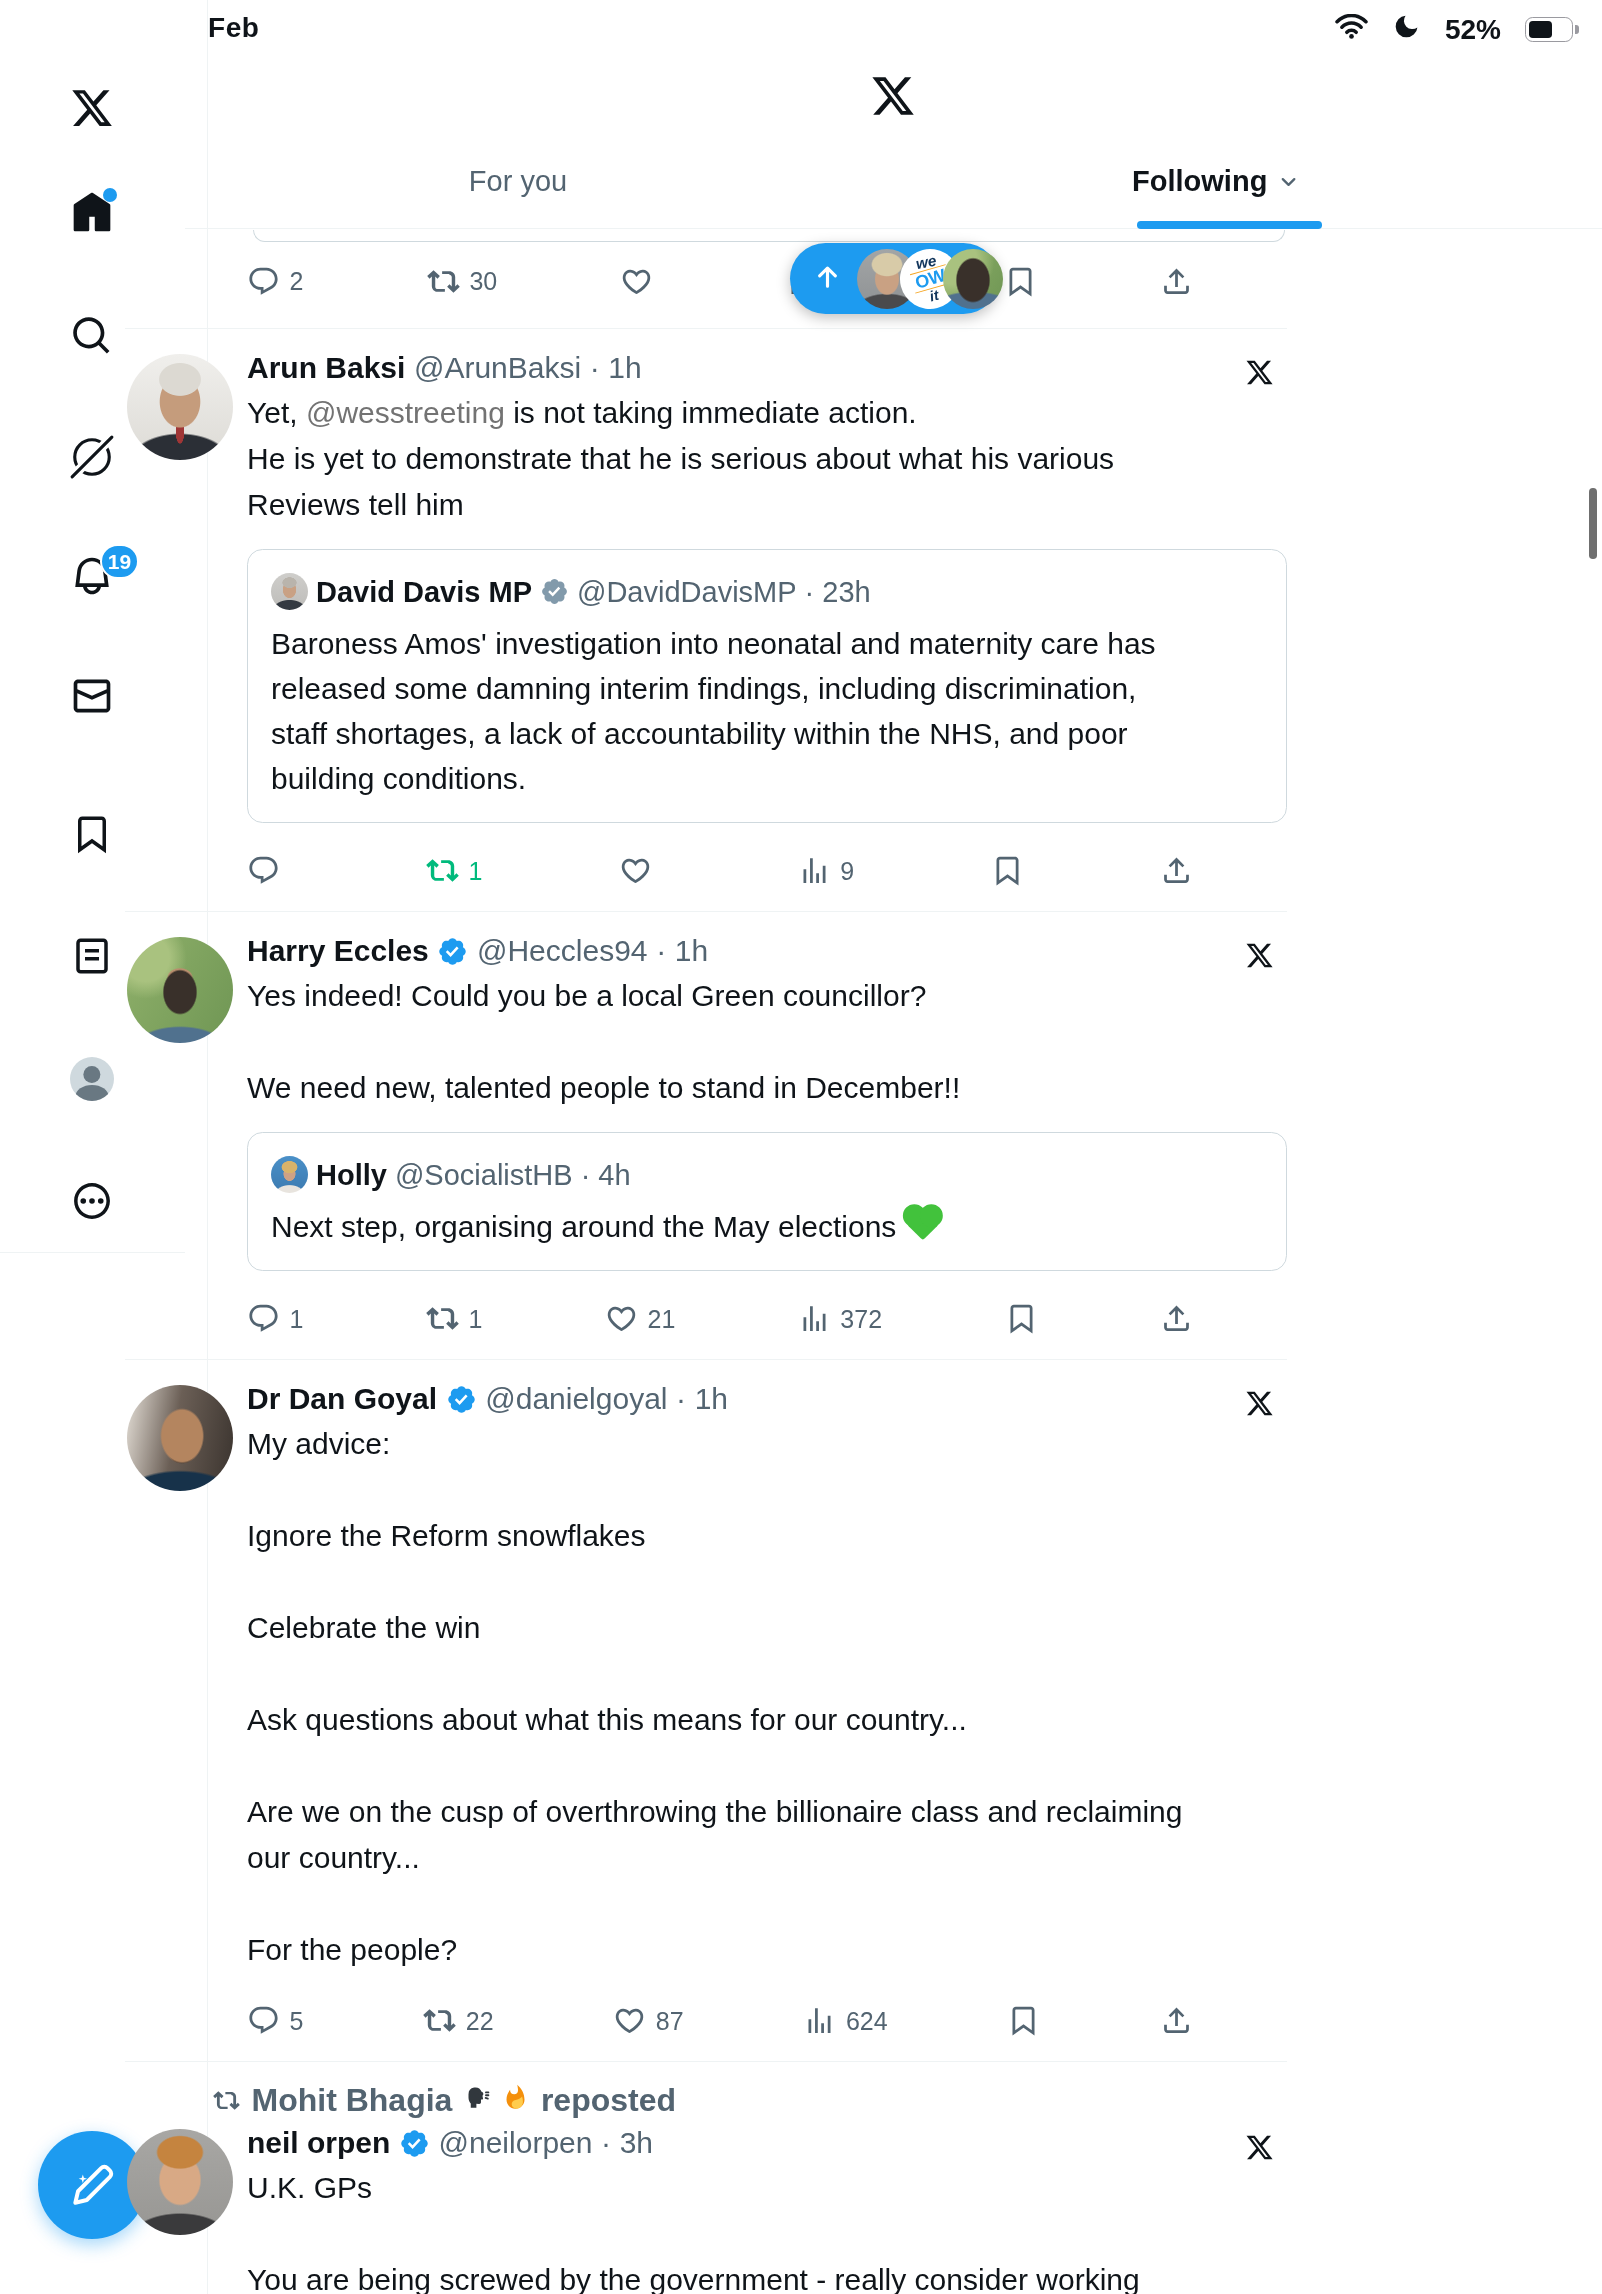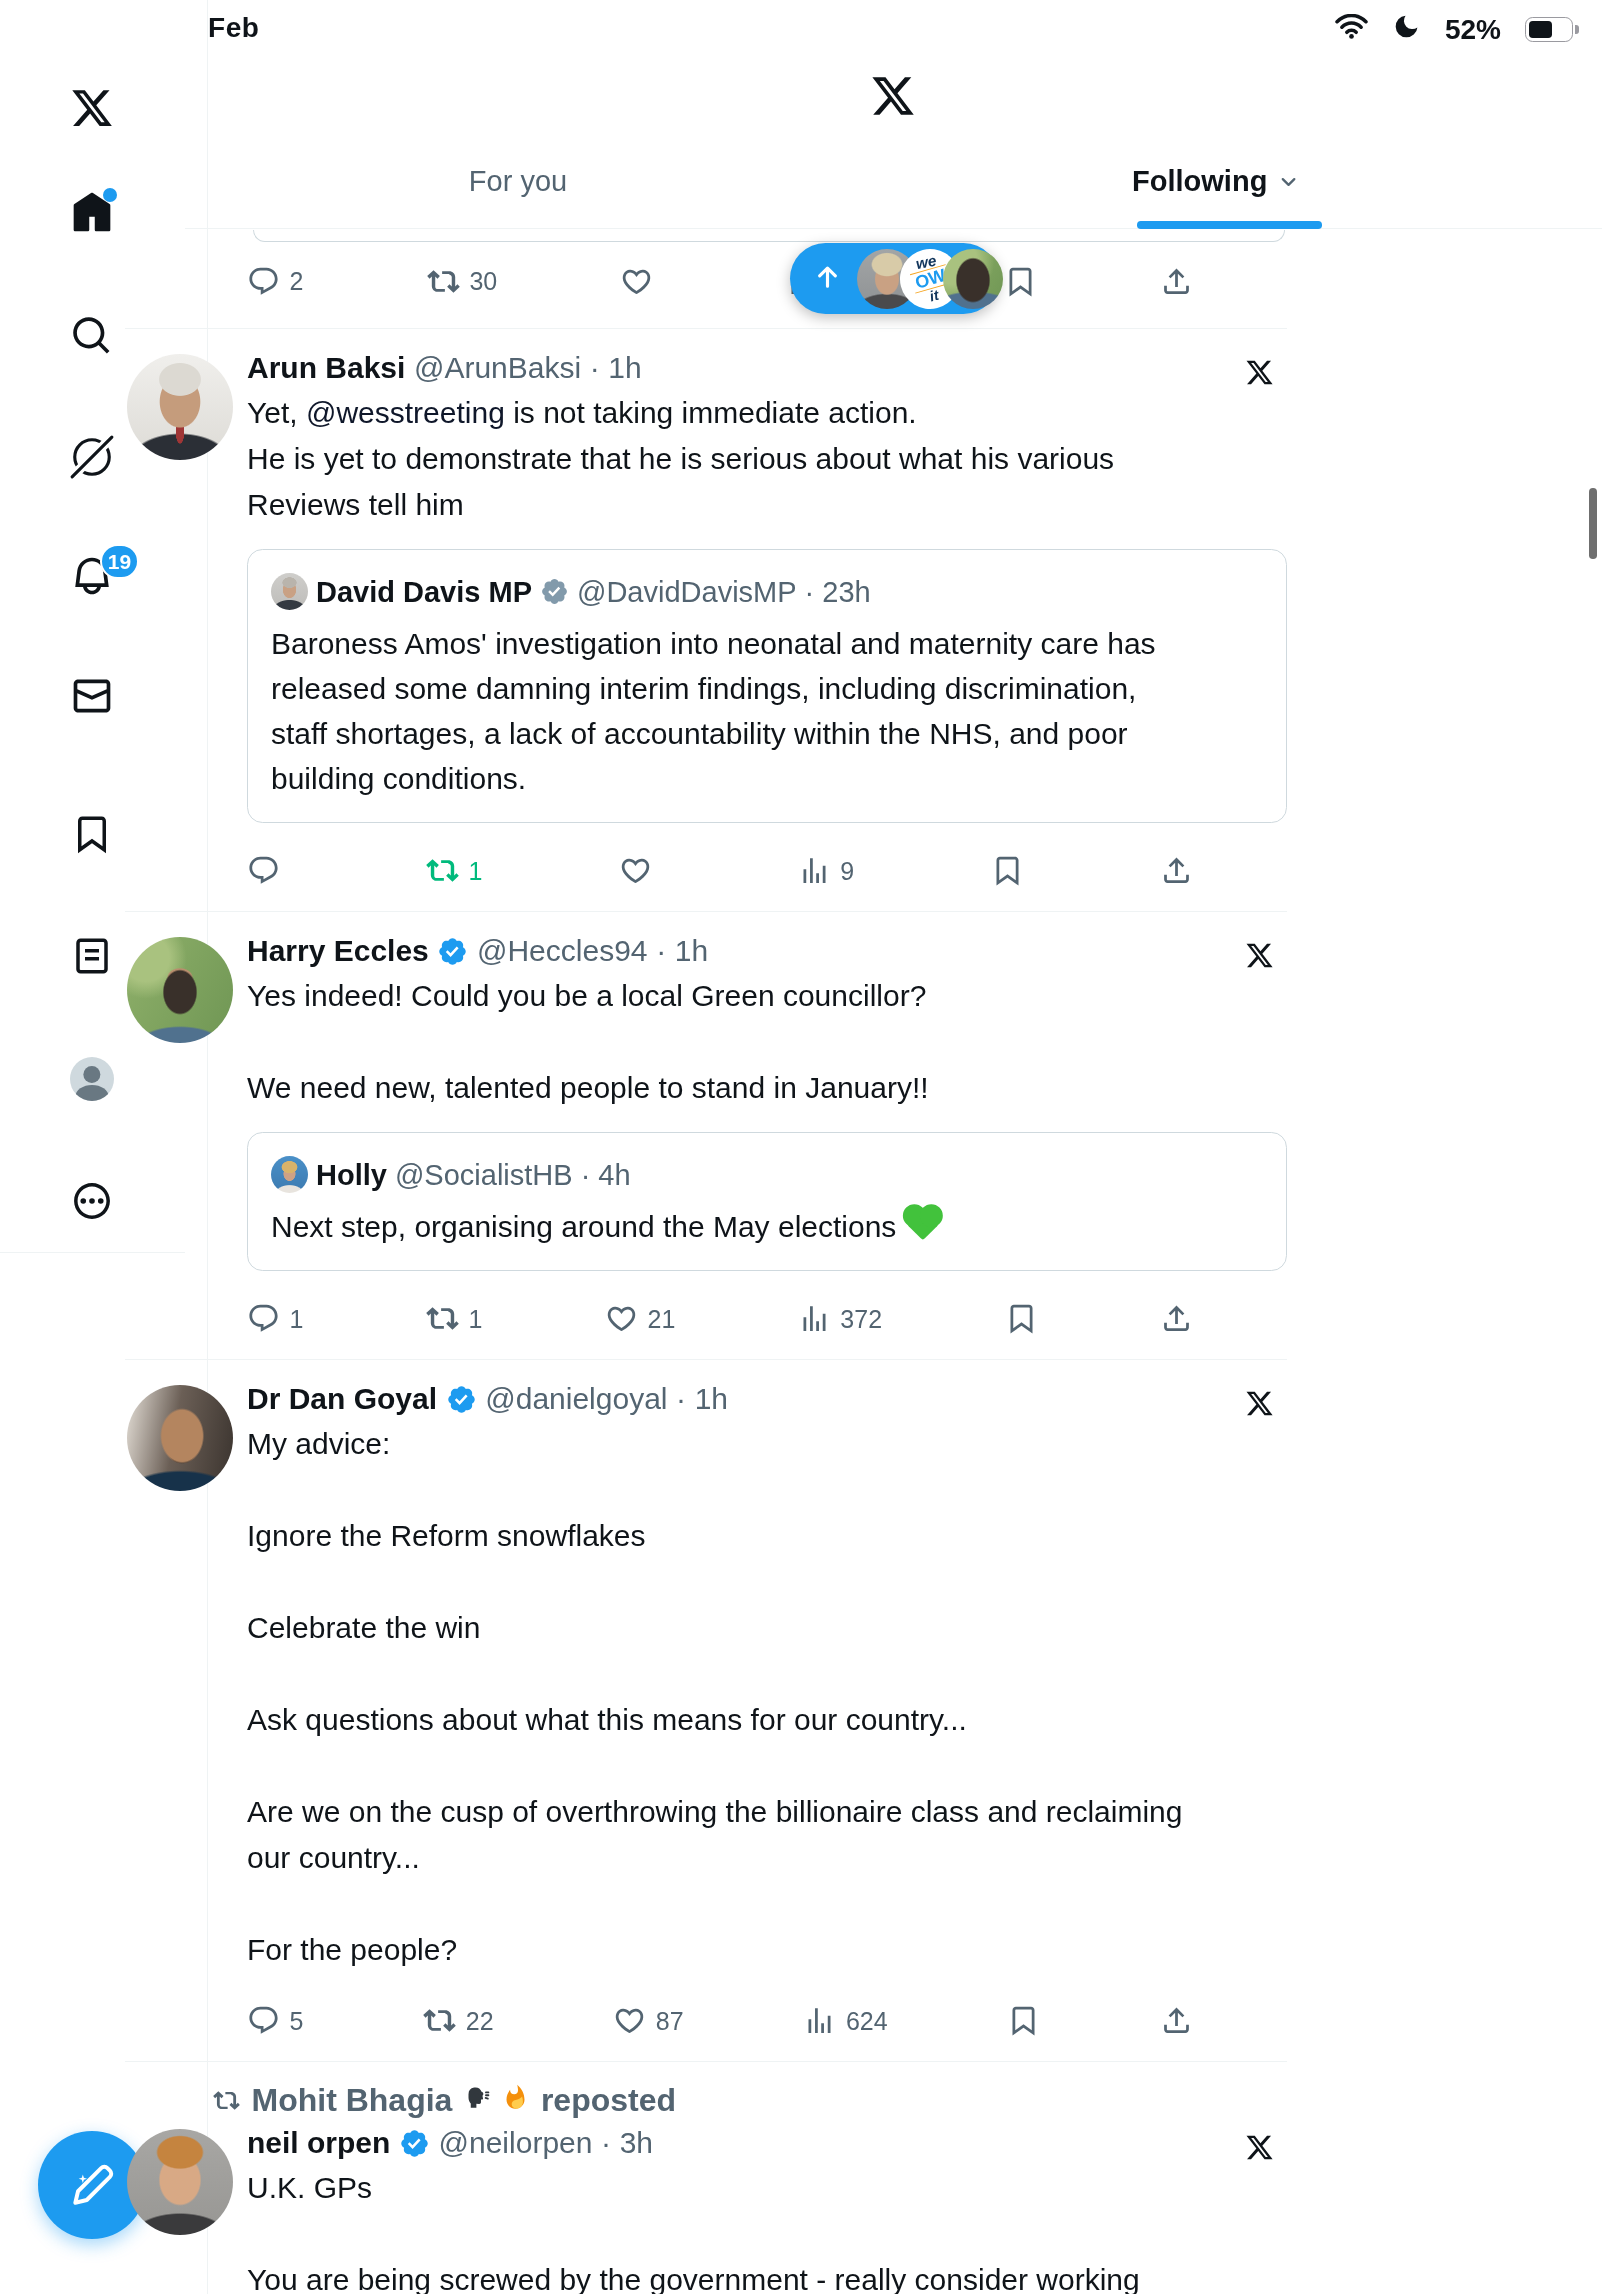--- a/index.html
+++ b/index.html
@@ -48,7 +48,7 @@
   .tw-name { font-weight:700; }
   .gray { color:#536471; font-weight:400; }
   .tw-body { white-space:pre-line; margin-top:1.9px; }
-  .link { color:#0f172a;margin-top:20px; }
+  .link { color:#737373;margin-top:20px; }
   .quote { border:1px solid #cfd9de; border-radius:15.4px; margin-top:21px; padding:21px 23px; }
   .q-head { display:flex; align-items:center; gap:8px; height:42px; font-size:29px; white-space:nowrap; }
   .q-avatar { width:37px; height:37px; border-radius:50%; overflow:hidden; flex:0 0 37px; }

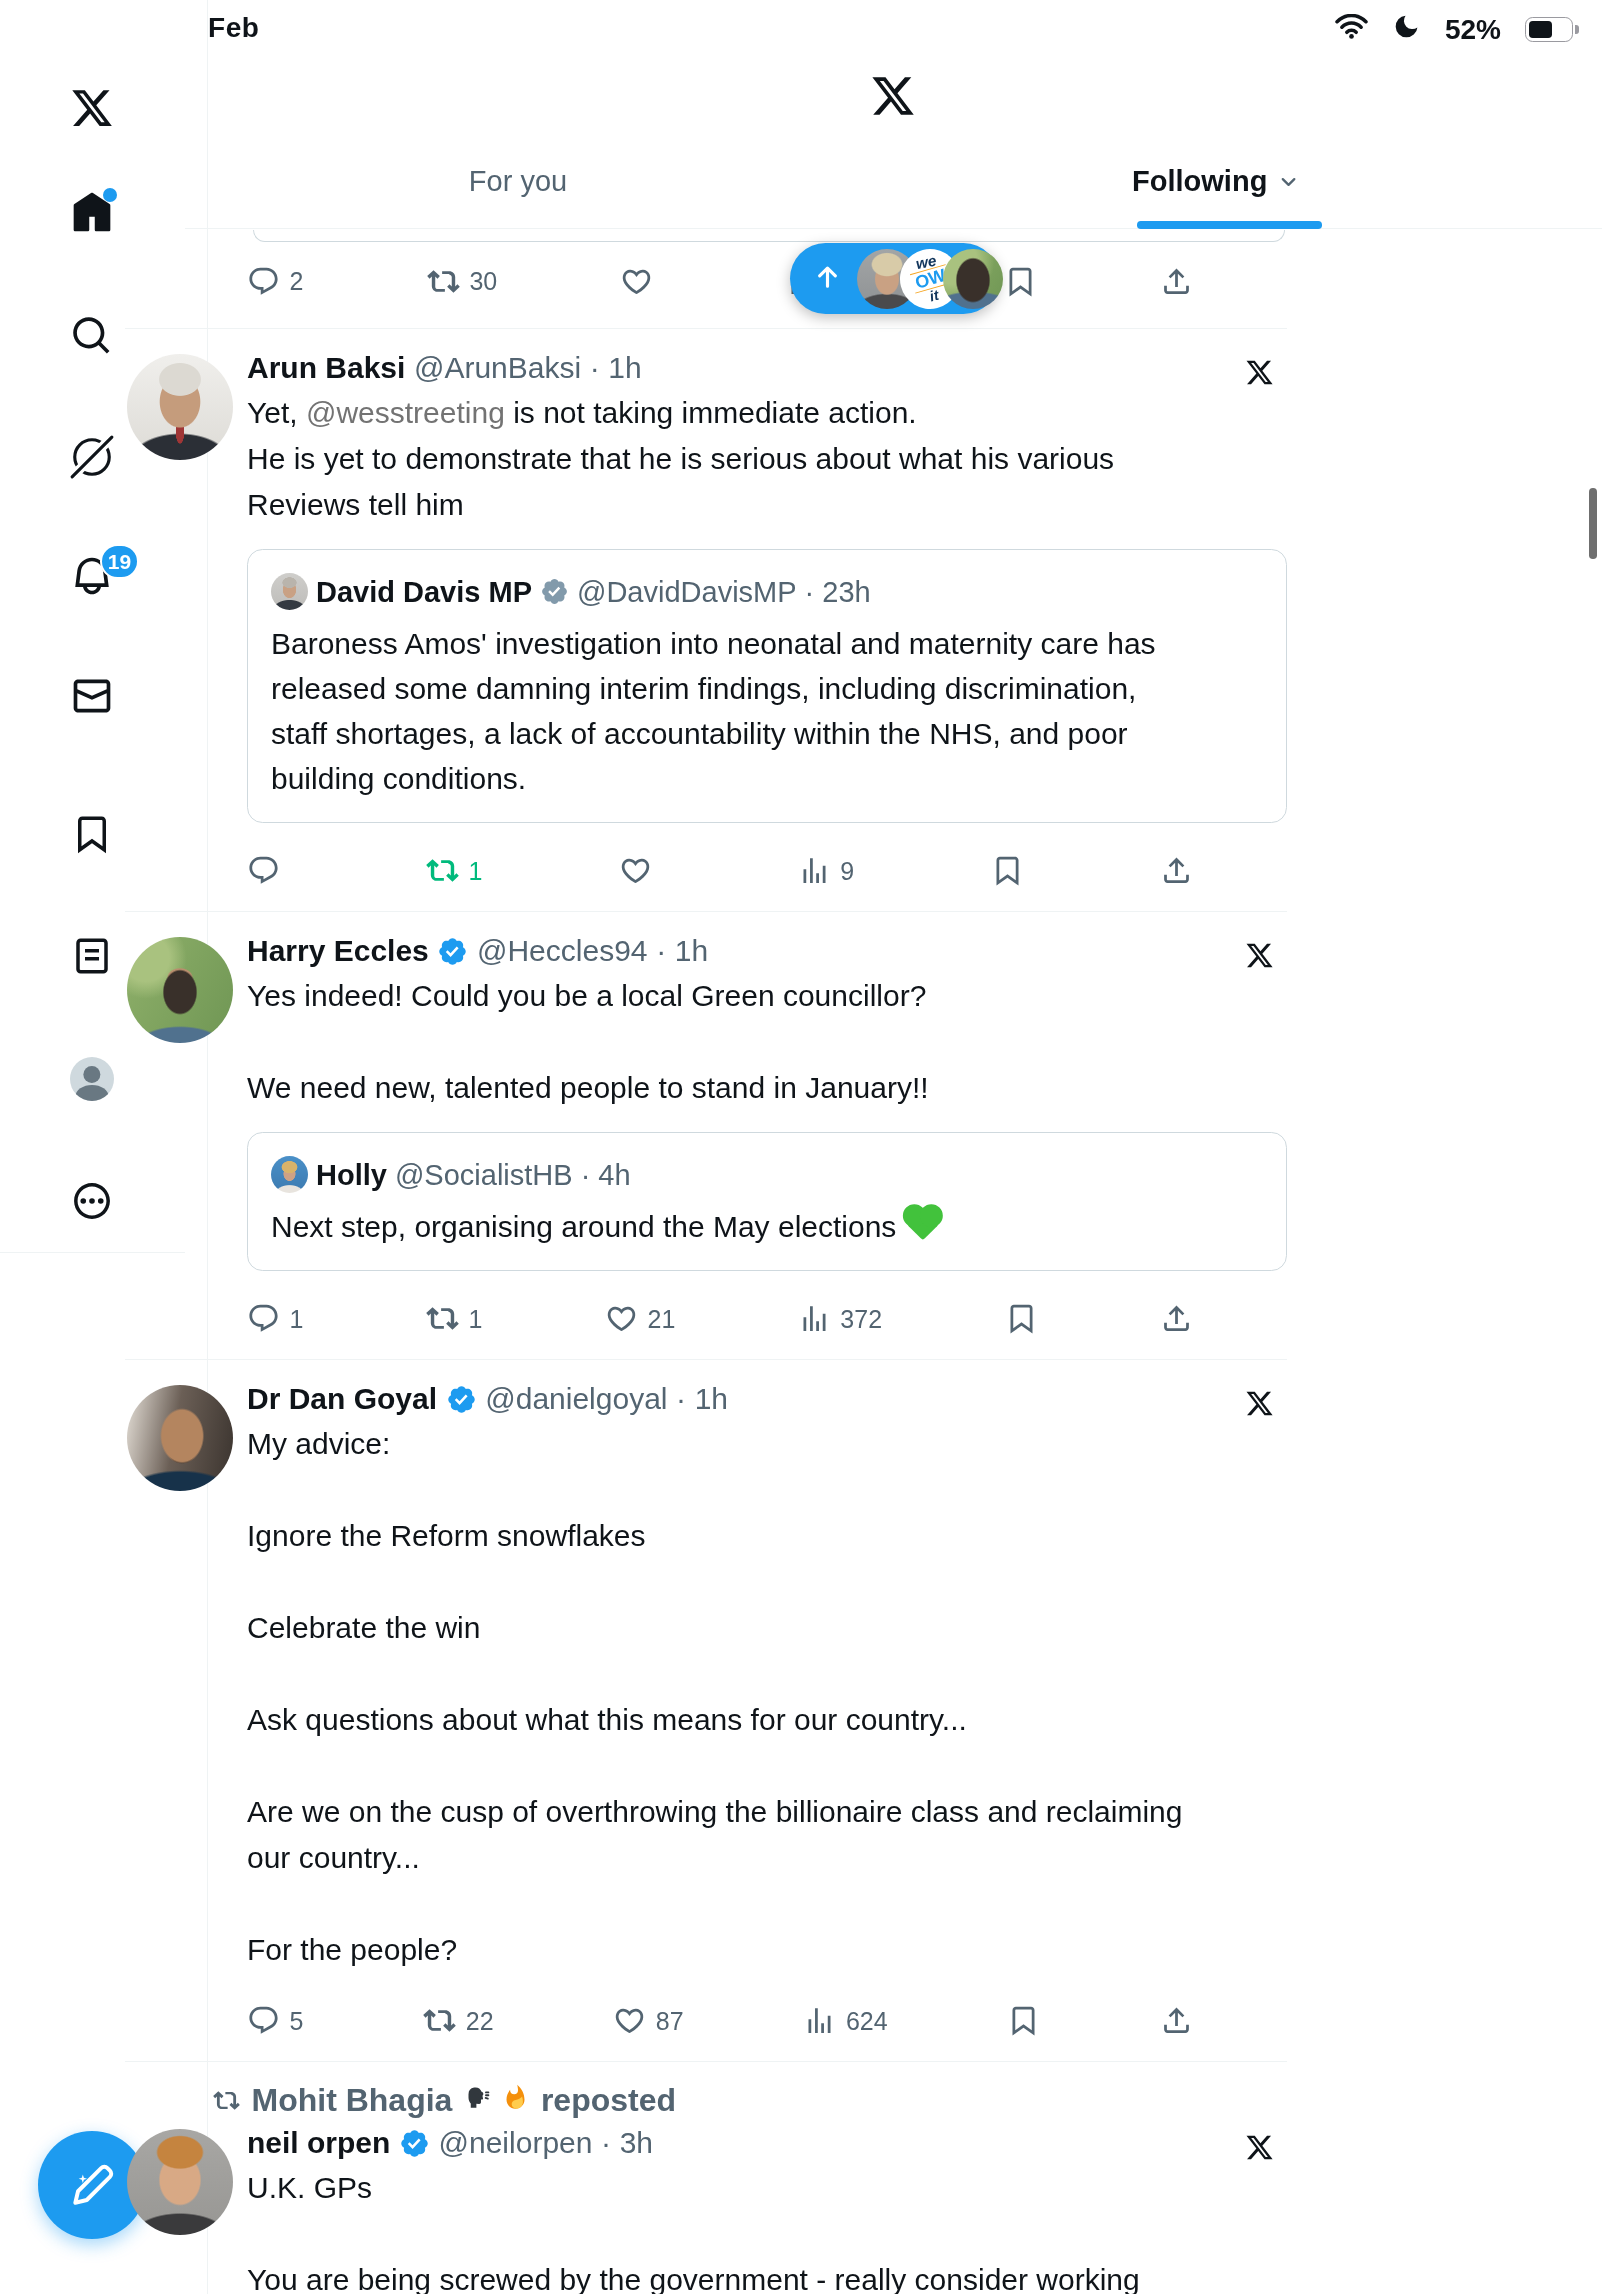--- a/index.html
+++ b/index.html
@@ -373,7 +373,7 @@
       </div>
       <div class="tw-body">Yes indeed! Could you be a local Green councillor?
 
-We need new, talented people to stand in January!!</div>
+We need new, talented people to stand in December!!</div>
       <div class="quote">
         <div class="q-head">
           <span class="q-avatar av-holly"></span>

